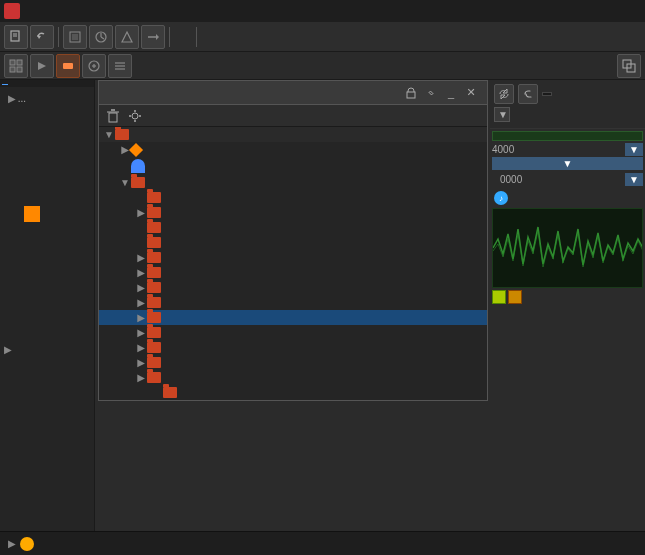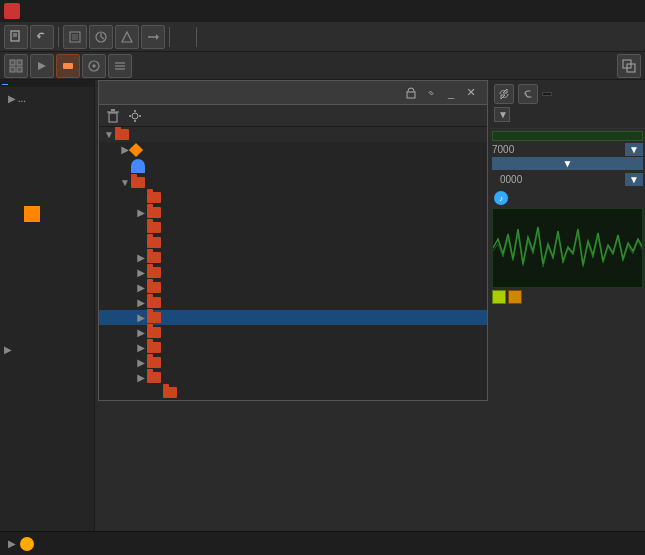--- a/index.html
+++ b/index.html
@@ -664,7 +664,7 @@
 
     <div style="display:flex; flex-direction:column; gap:1px; margin:2px;">
       <div style="display:flex; align-items:center; gap:2px;">
-        <span style="color:#aaa; font-size:10px; flex:1;">7000</span>
+        <span style="color:#aaa; font-size:10px; flex:1;">4000</span>
         <button class="dropdown-btn">▼</button>
       </div>
       <div style="display:flex; align-items:center; gap:2px;">

